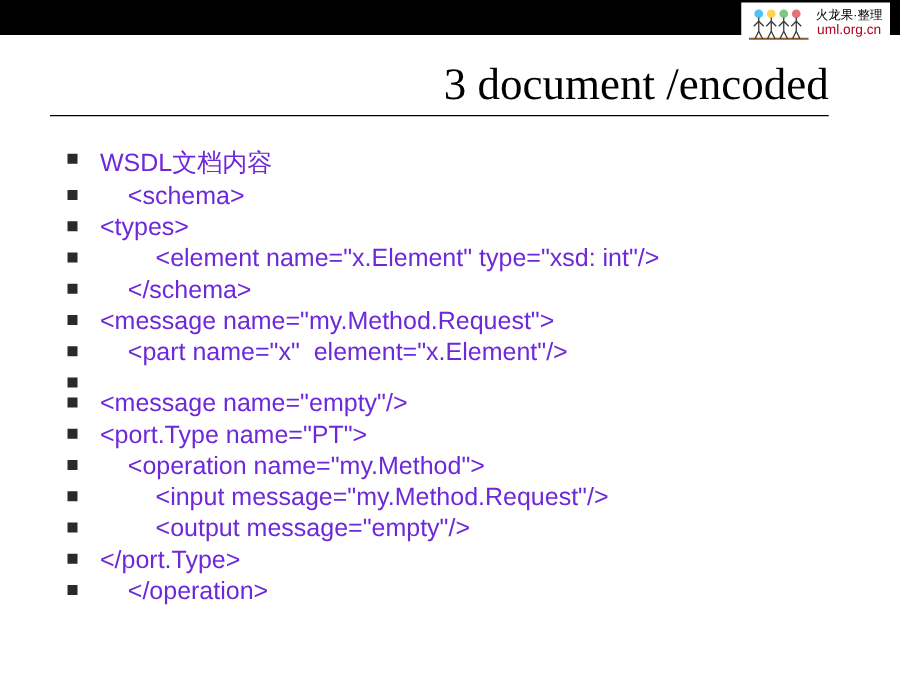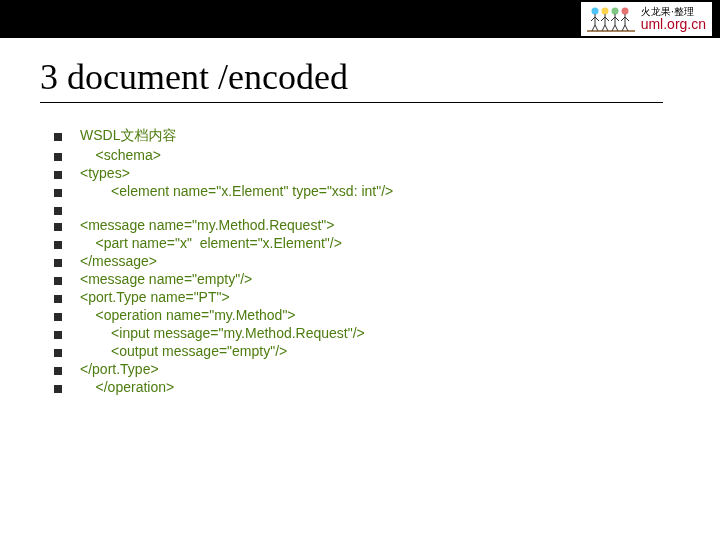--- a/index.html
+++ b/index.html
@@ -16,7 +16,7 @@
     }
     .header-strip {
       width: 100%;
-      height: 38px;
+      height: 28px;
       background: #000000;
       position: relative;
     }

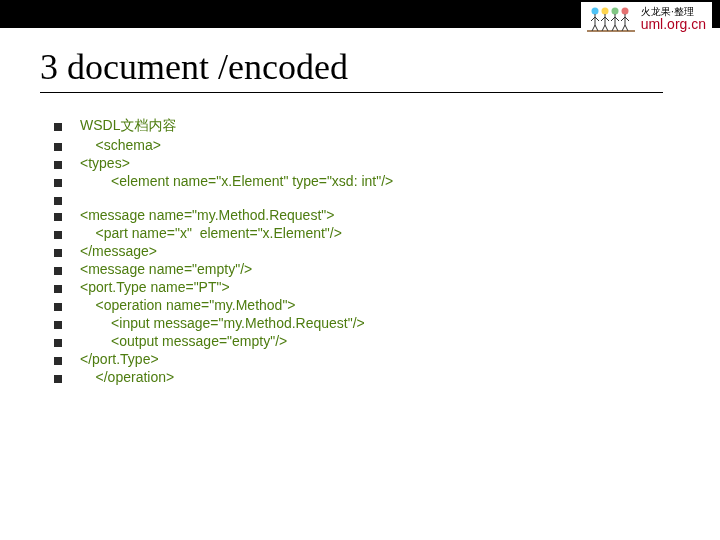--- a/index.html
+++ b/index.html
@@ -51,8 +51,9 @@
       color: #000;
     }
     .logo-text-bottom {
-      font-size: 14px;
+      font-size: 11px;
       color: #b00020;
+      text-align: center;
     }
     .content {
       padding: 18px 57px 0 40px;

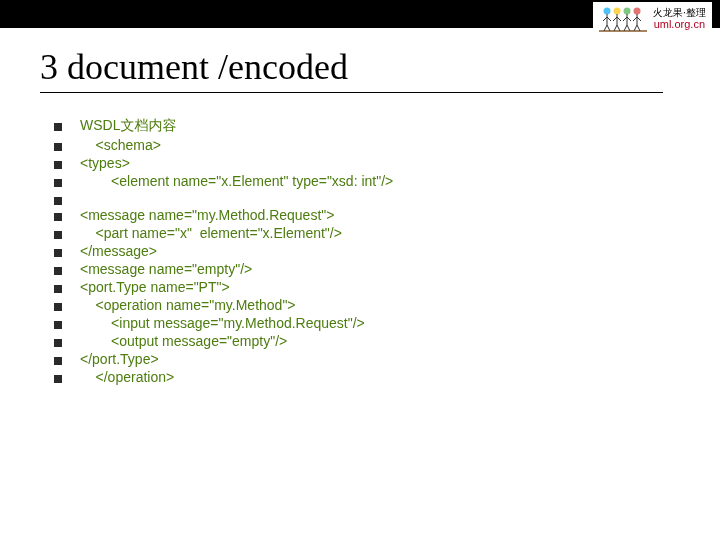--- a/index.html
+++ b/index.html
@@ -57,6 +57,7 @@
     }
     .content {
       padding: 18px 57px 0 40px;
+      text-align: right;
     }
     .slide-title {
       font-size: 36px;

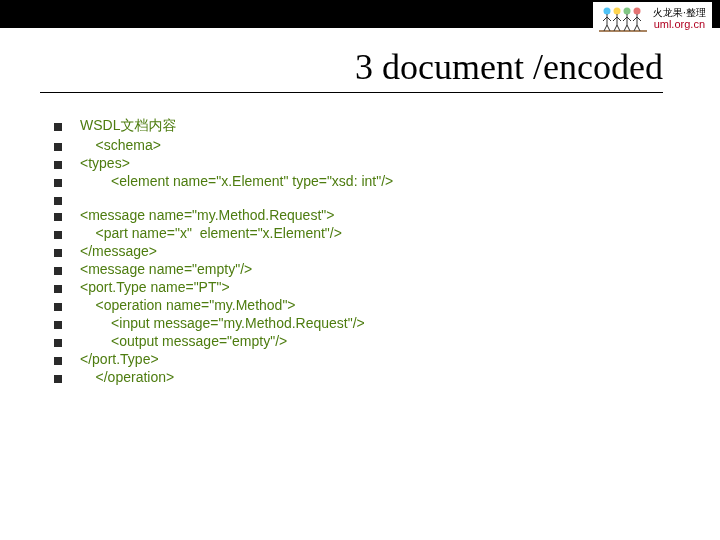--- a/index.html
+++ b/index.html
@@ -89,8 +89,8 @@
       flex-shrink: 0;
     }
     .bullet-text {
-      font-size: 14px;
-      color: #4d7c0f;
+      font-size: 20px;
+      color: #6d28d9;
       white-space: pre;
       font-family: Arial, "Microsoft YaHei", sans-serif;
     }

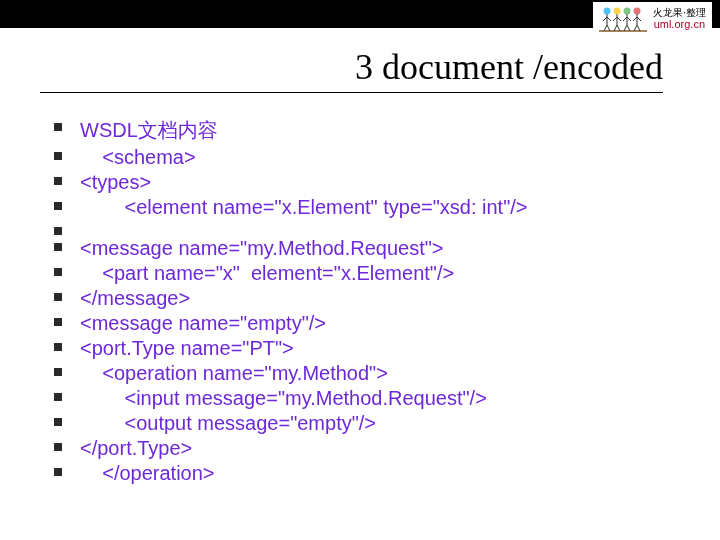--- a/index.html
+++ b/index.html
@@ -162,6 +162,7 @@
       </li>
       <li class="bullet-item">
         <span class="bullet-square"></span>
+        <span class="bullet-text">    &lt;/schema&gt;</span>
       </li>
       <li class="bullet-item">
         <span class="bullet-square"></span>

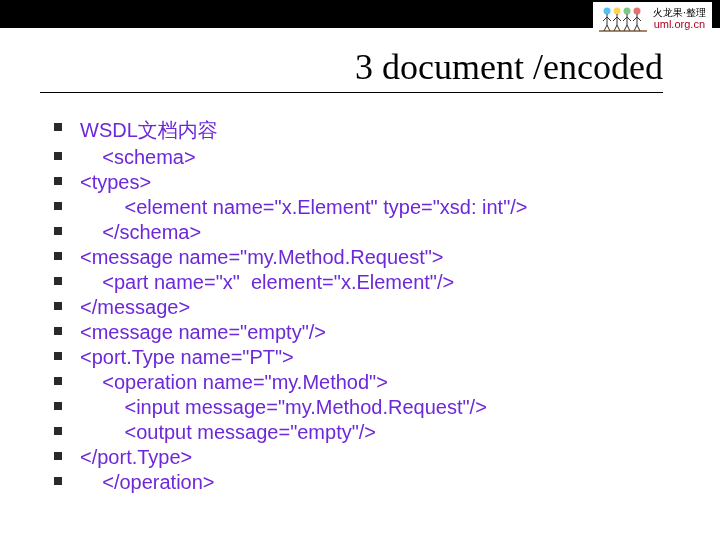--- a/index.html
+++ b/index.html
@@ -174,7 +174,6 @@
       </li>
       <li class="bullet-item">
         <span class="bullet-square"></span>
-        <span class="bullet-text">&lt;/message&gt;</span>
       </li>
       <li class="bullet-item">
         <span class="bullet-square"></span>

